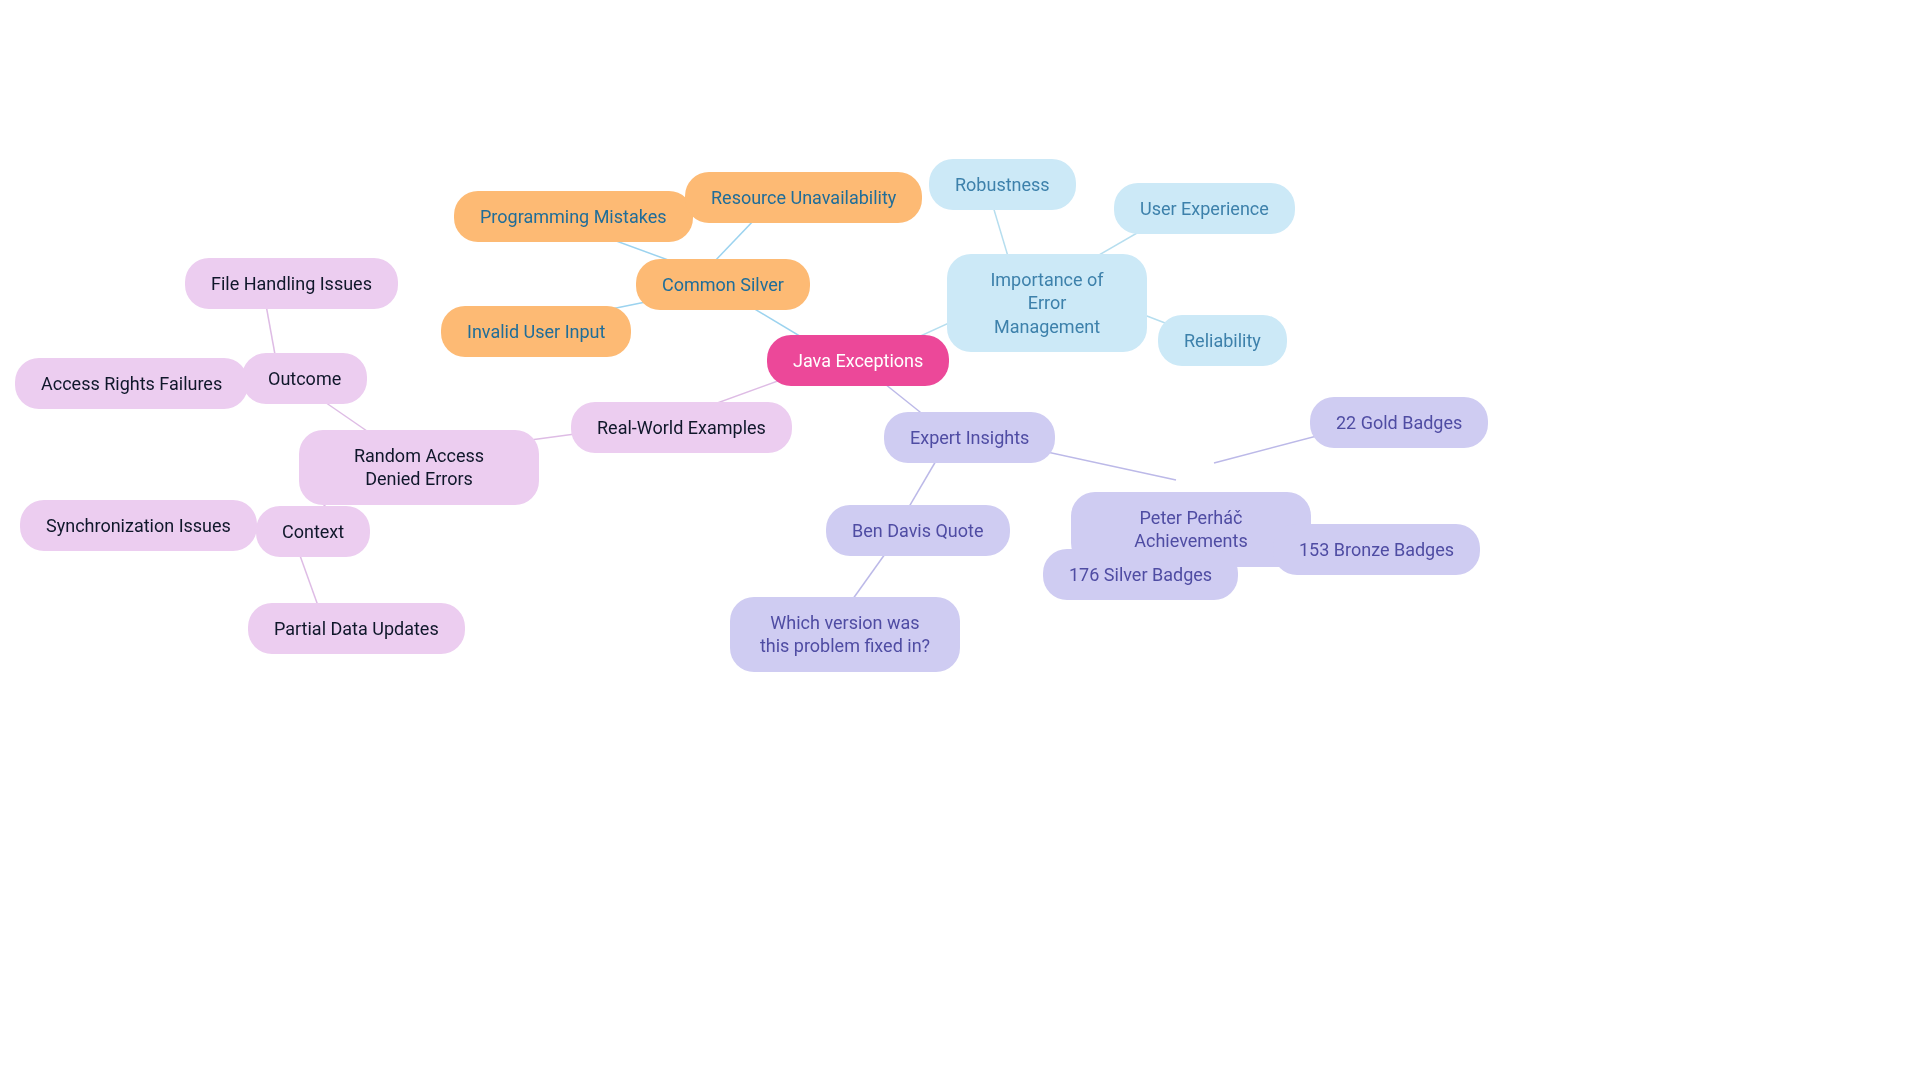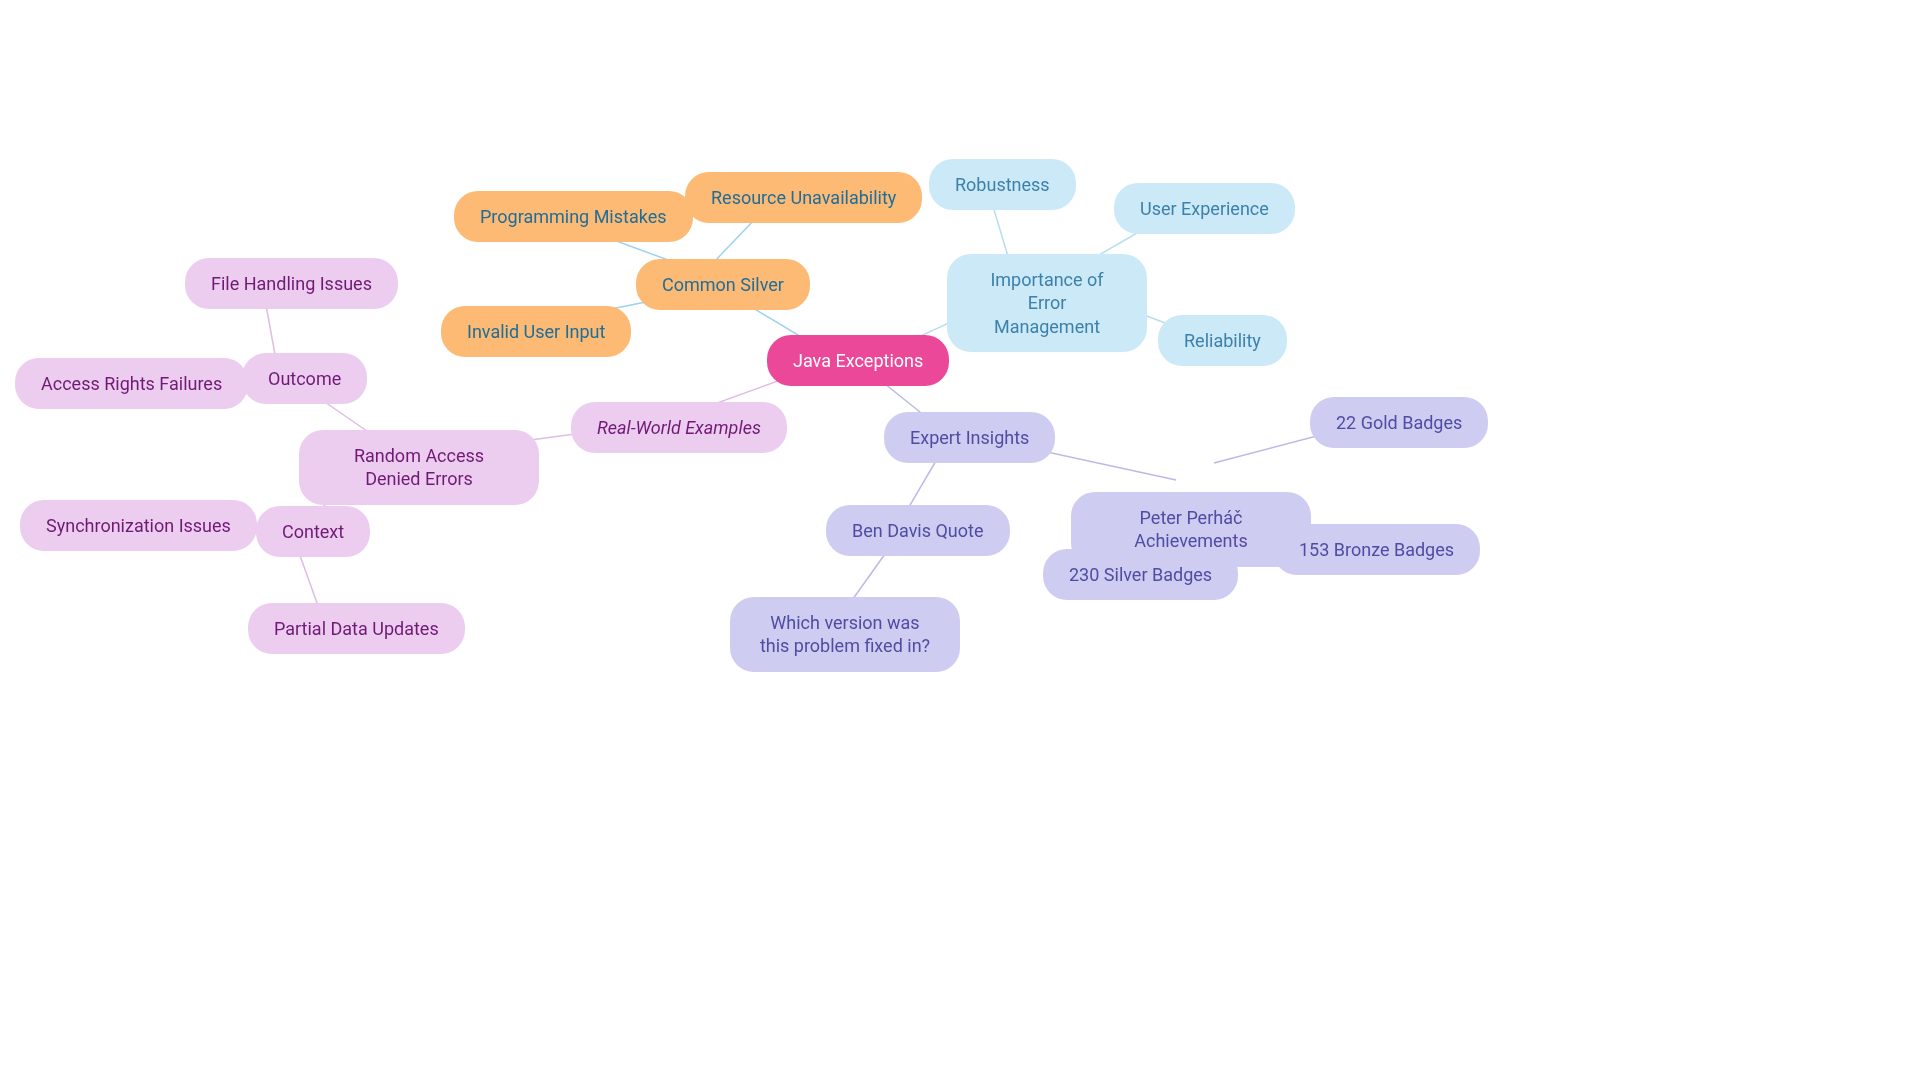--- a/index.html
+++ b/index.html
@@ -24,7 +24,7 @@
   .root { background: #ec4899; color: #ffffff; }
   .blue  { background: #fdba74; color: #1f6d99; }
   .lblue { background: #cce9f7; color: #3d81ab; }
-  .pink  { background: #eccdf0; color: #701a75; }
+  .pink  { background: #eccdf0; color: #0f172a; }
   .purple{ background: #cfccf2; color: #4f4ca3; }
 </style>
 </head>

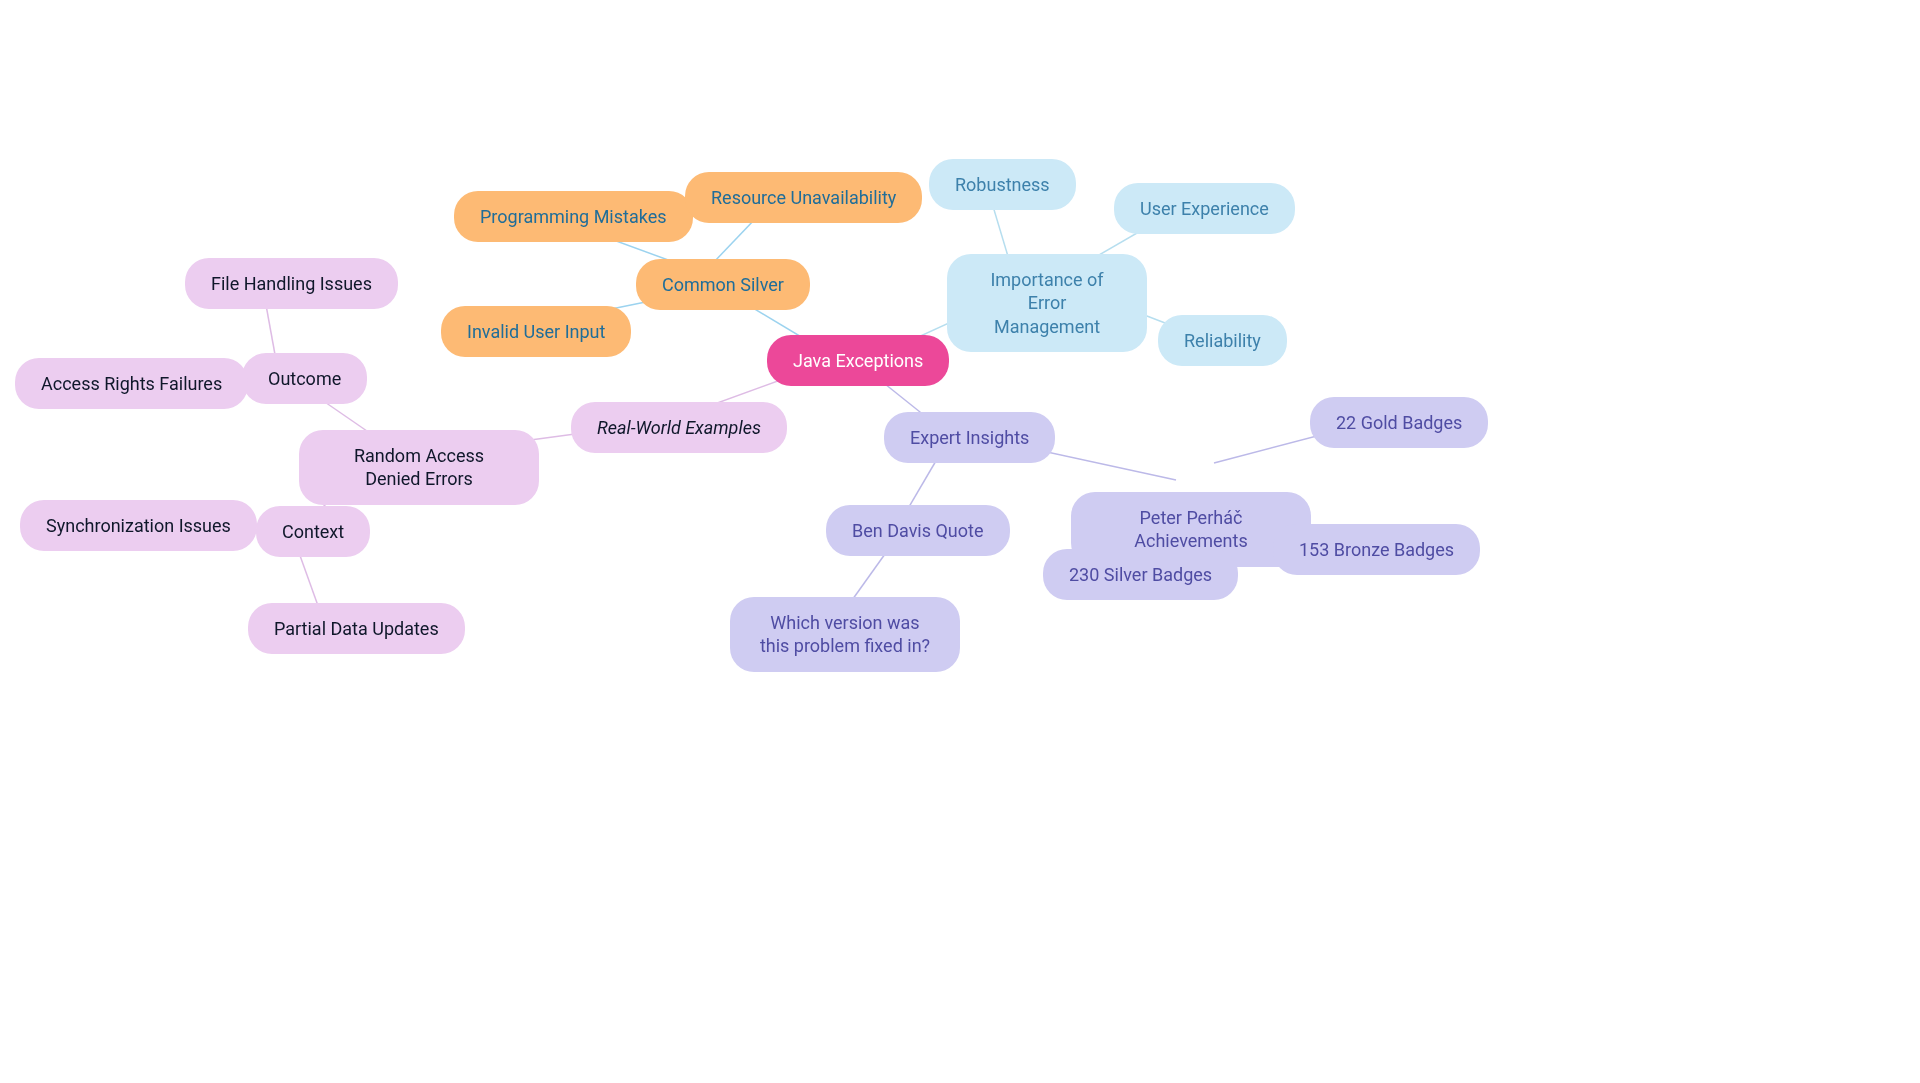--- a/index.html
+++ b/index.html
@@ -99,7 +99,7 @@
   <span>Reliability</span>
 </div>
 
-<div class="node pink" style="left:571px; top:402px;font-style:italic;">
+<div class="node pink" style="left:571px; top:402px;">
   <span>Real-World Examples</span>
 </div>
 <div class="node pink" style="left:299px; top:430px;">

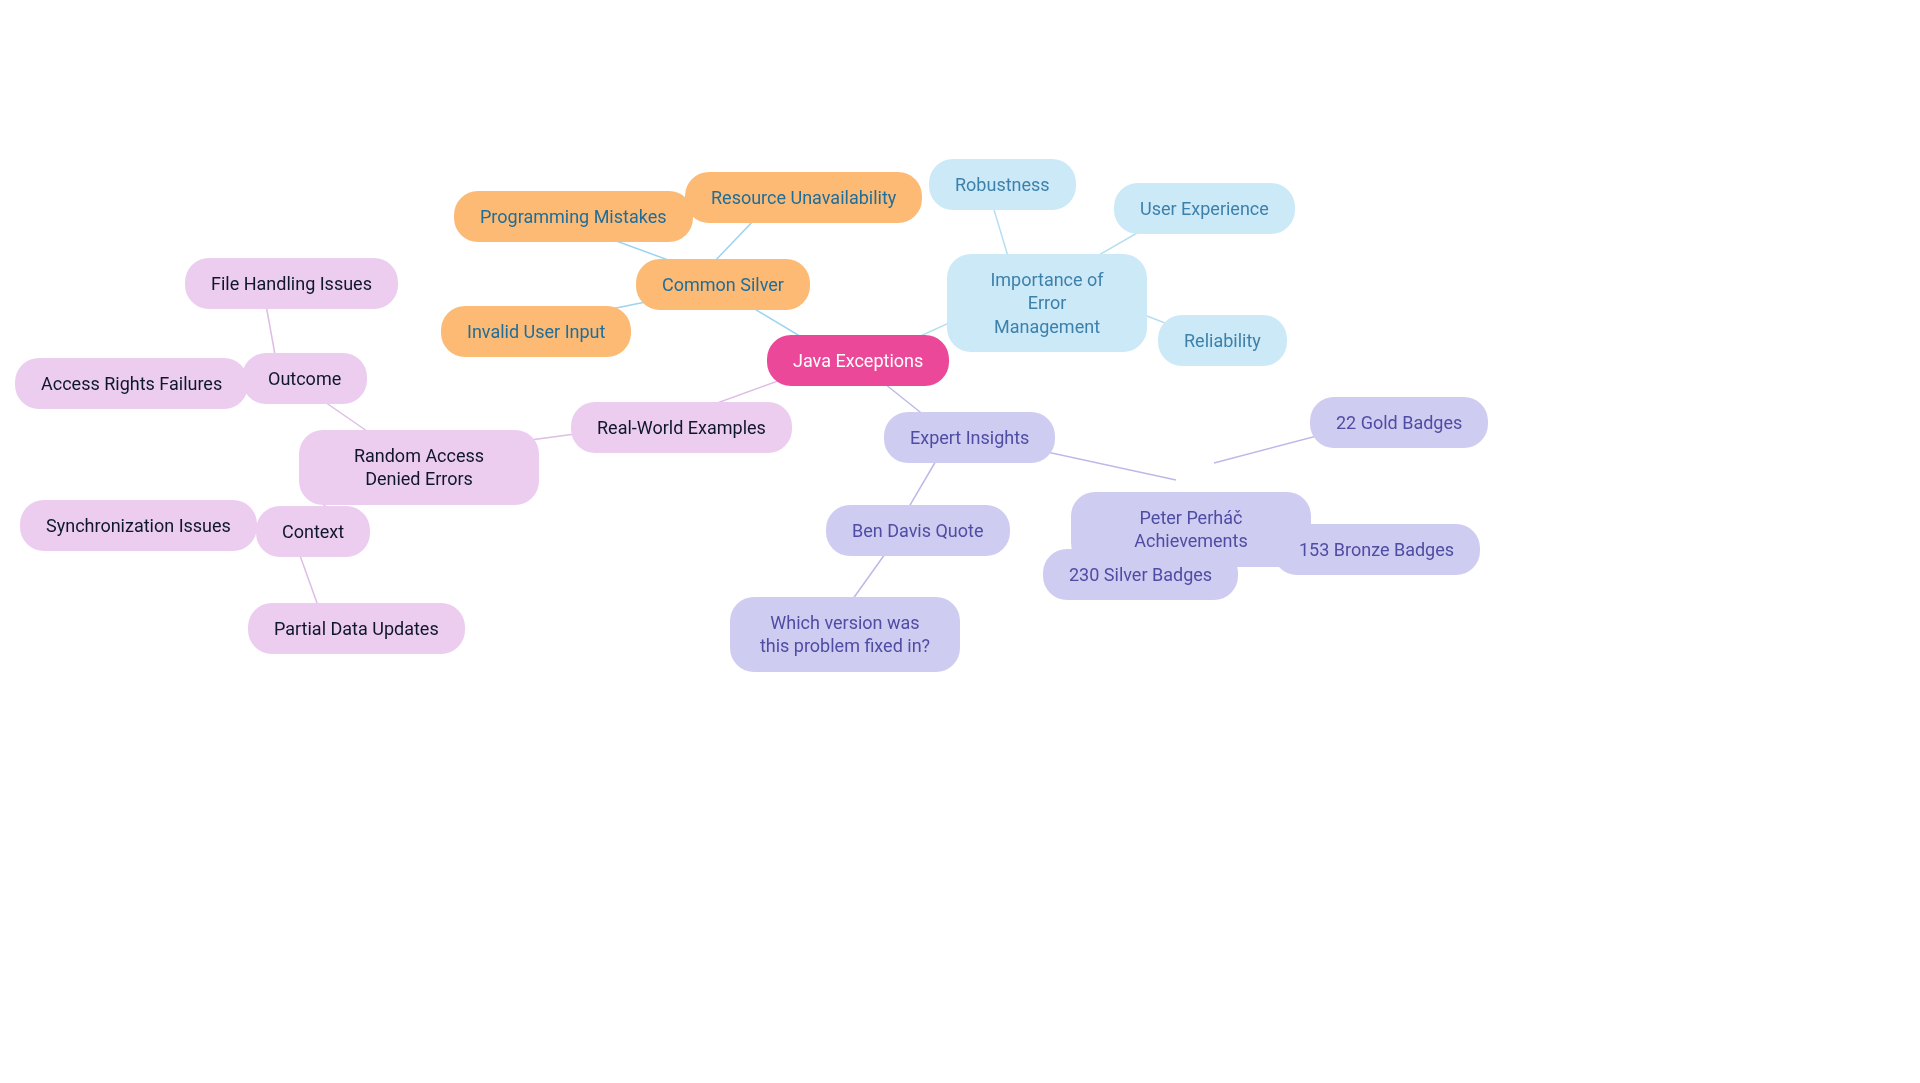--- a/index.html
+++ b/index.html
@@ -140,7 +140,7 @@
   <span>22 Gold Badges</span>
 </div>
 <div class="node purple" style="left:1043px; top:549px;">
-  <span>230 Silver Badges</span>
+  <span>176 Silver Badges</span>
 </div>
 <div class="node purple" style="left:1273px; top:524px;">
   <span>153 Bronze Badges</span>

